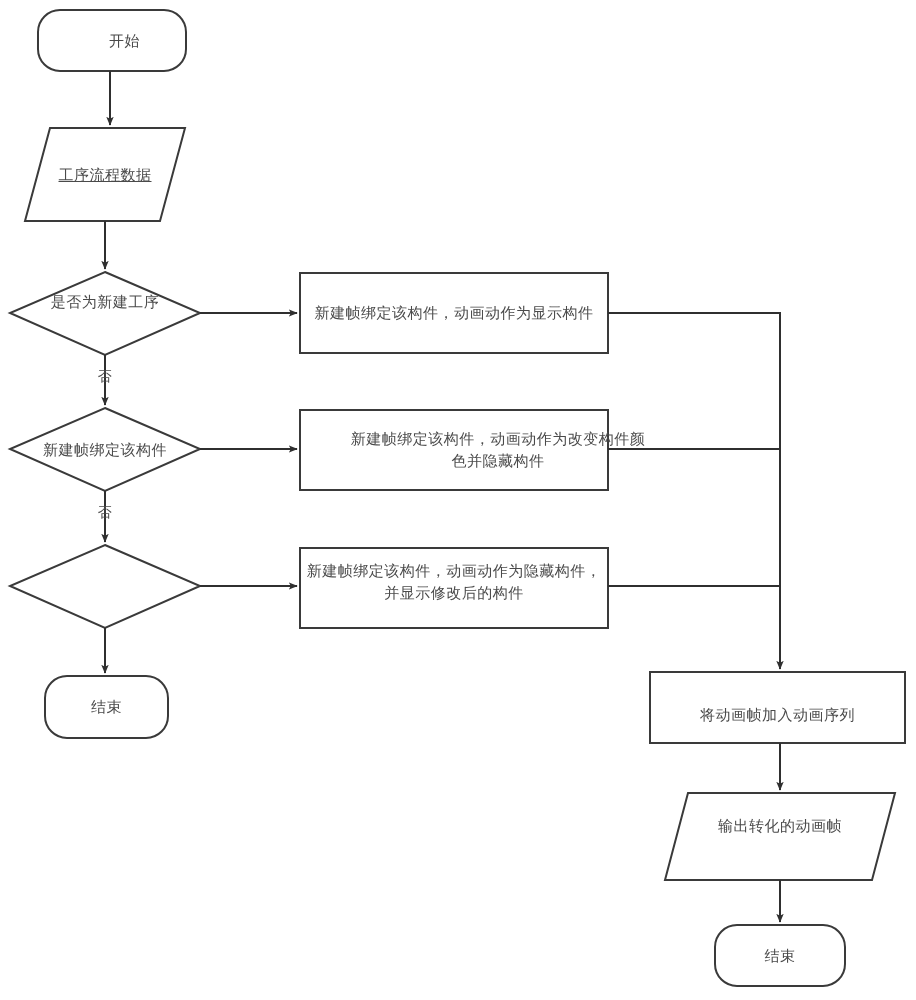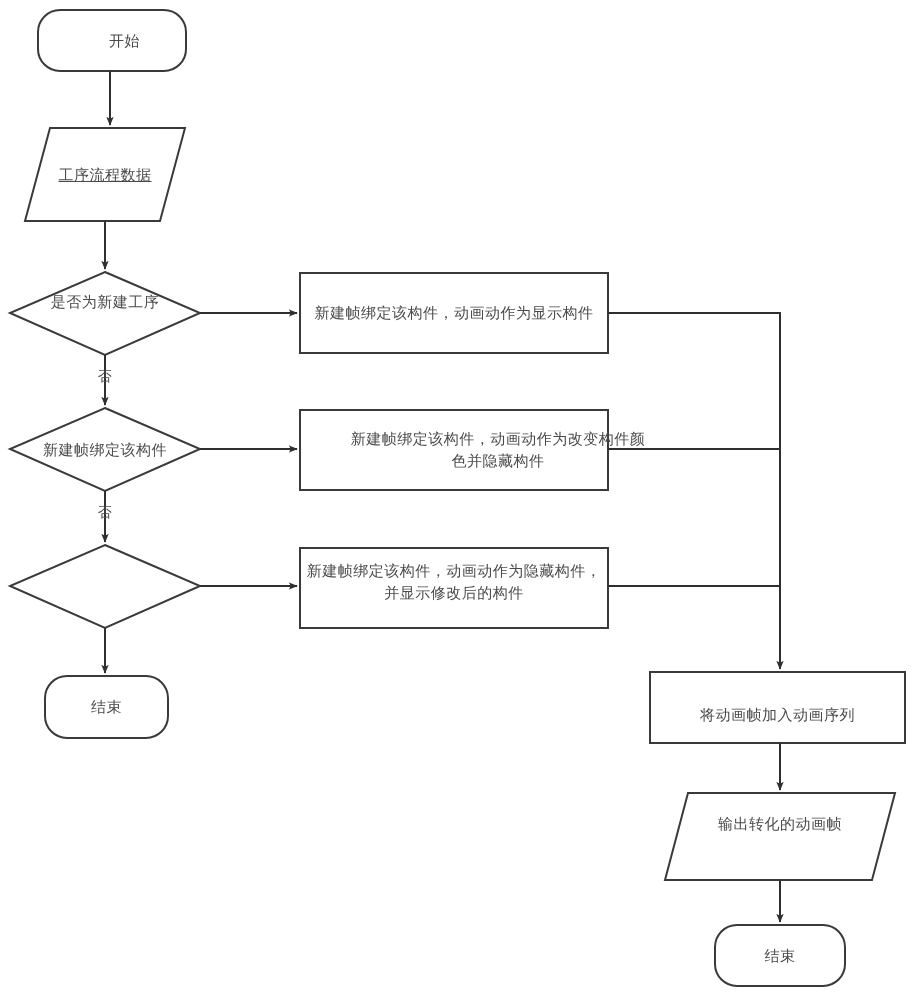--- a/index.html
+++ b/index.html
@@ -54,7 +54,7 @@
   .lbl-proc-3     { left: 300px; top: 542px; width: 308px; height: 80px; }
   .lbl-end-left   { left: 45px;  top: 676px; width: 123px; height: 62px; }
   .lbl-append     { left: 650px; top: 672px; width: 255px; height: 86px; }
-  .lbl-data-out   { left: 665px; top: 793px; width: 230px; height: 65px; font-family: Liberation Mono, monospace; }
+  .lbl-data-out   { left: 665px; top: 793px; width: 230px; height: 65px; }
   .lbl-end-right  { left: 715px; top: 925px; width: 130px; height: 61px; }
   .lbl-no-1       { left: 80px;  top: 368px; width: 50px; }
   .lbl-no-2       { left: 80px;  top: 504px; width: 50px; }

